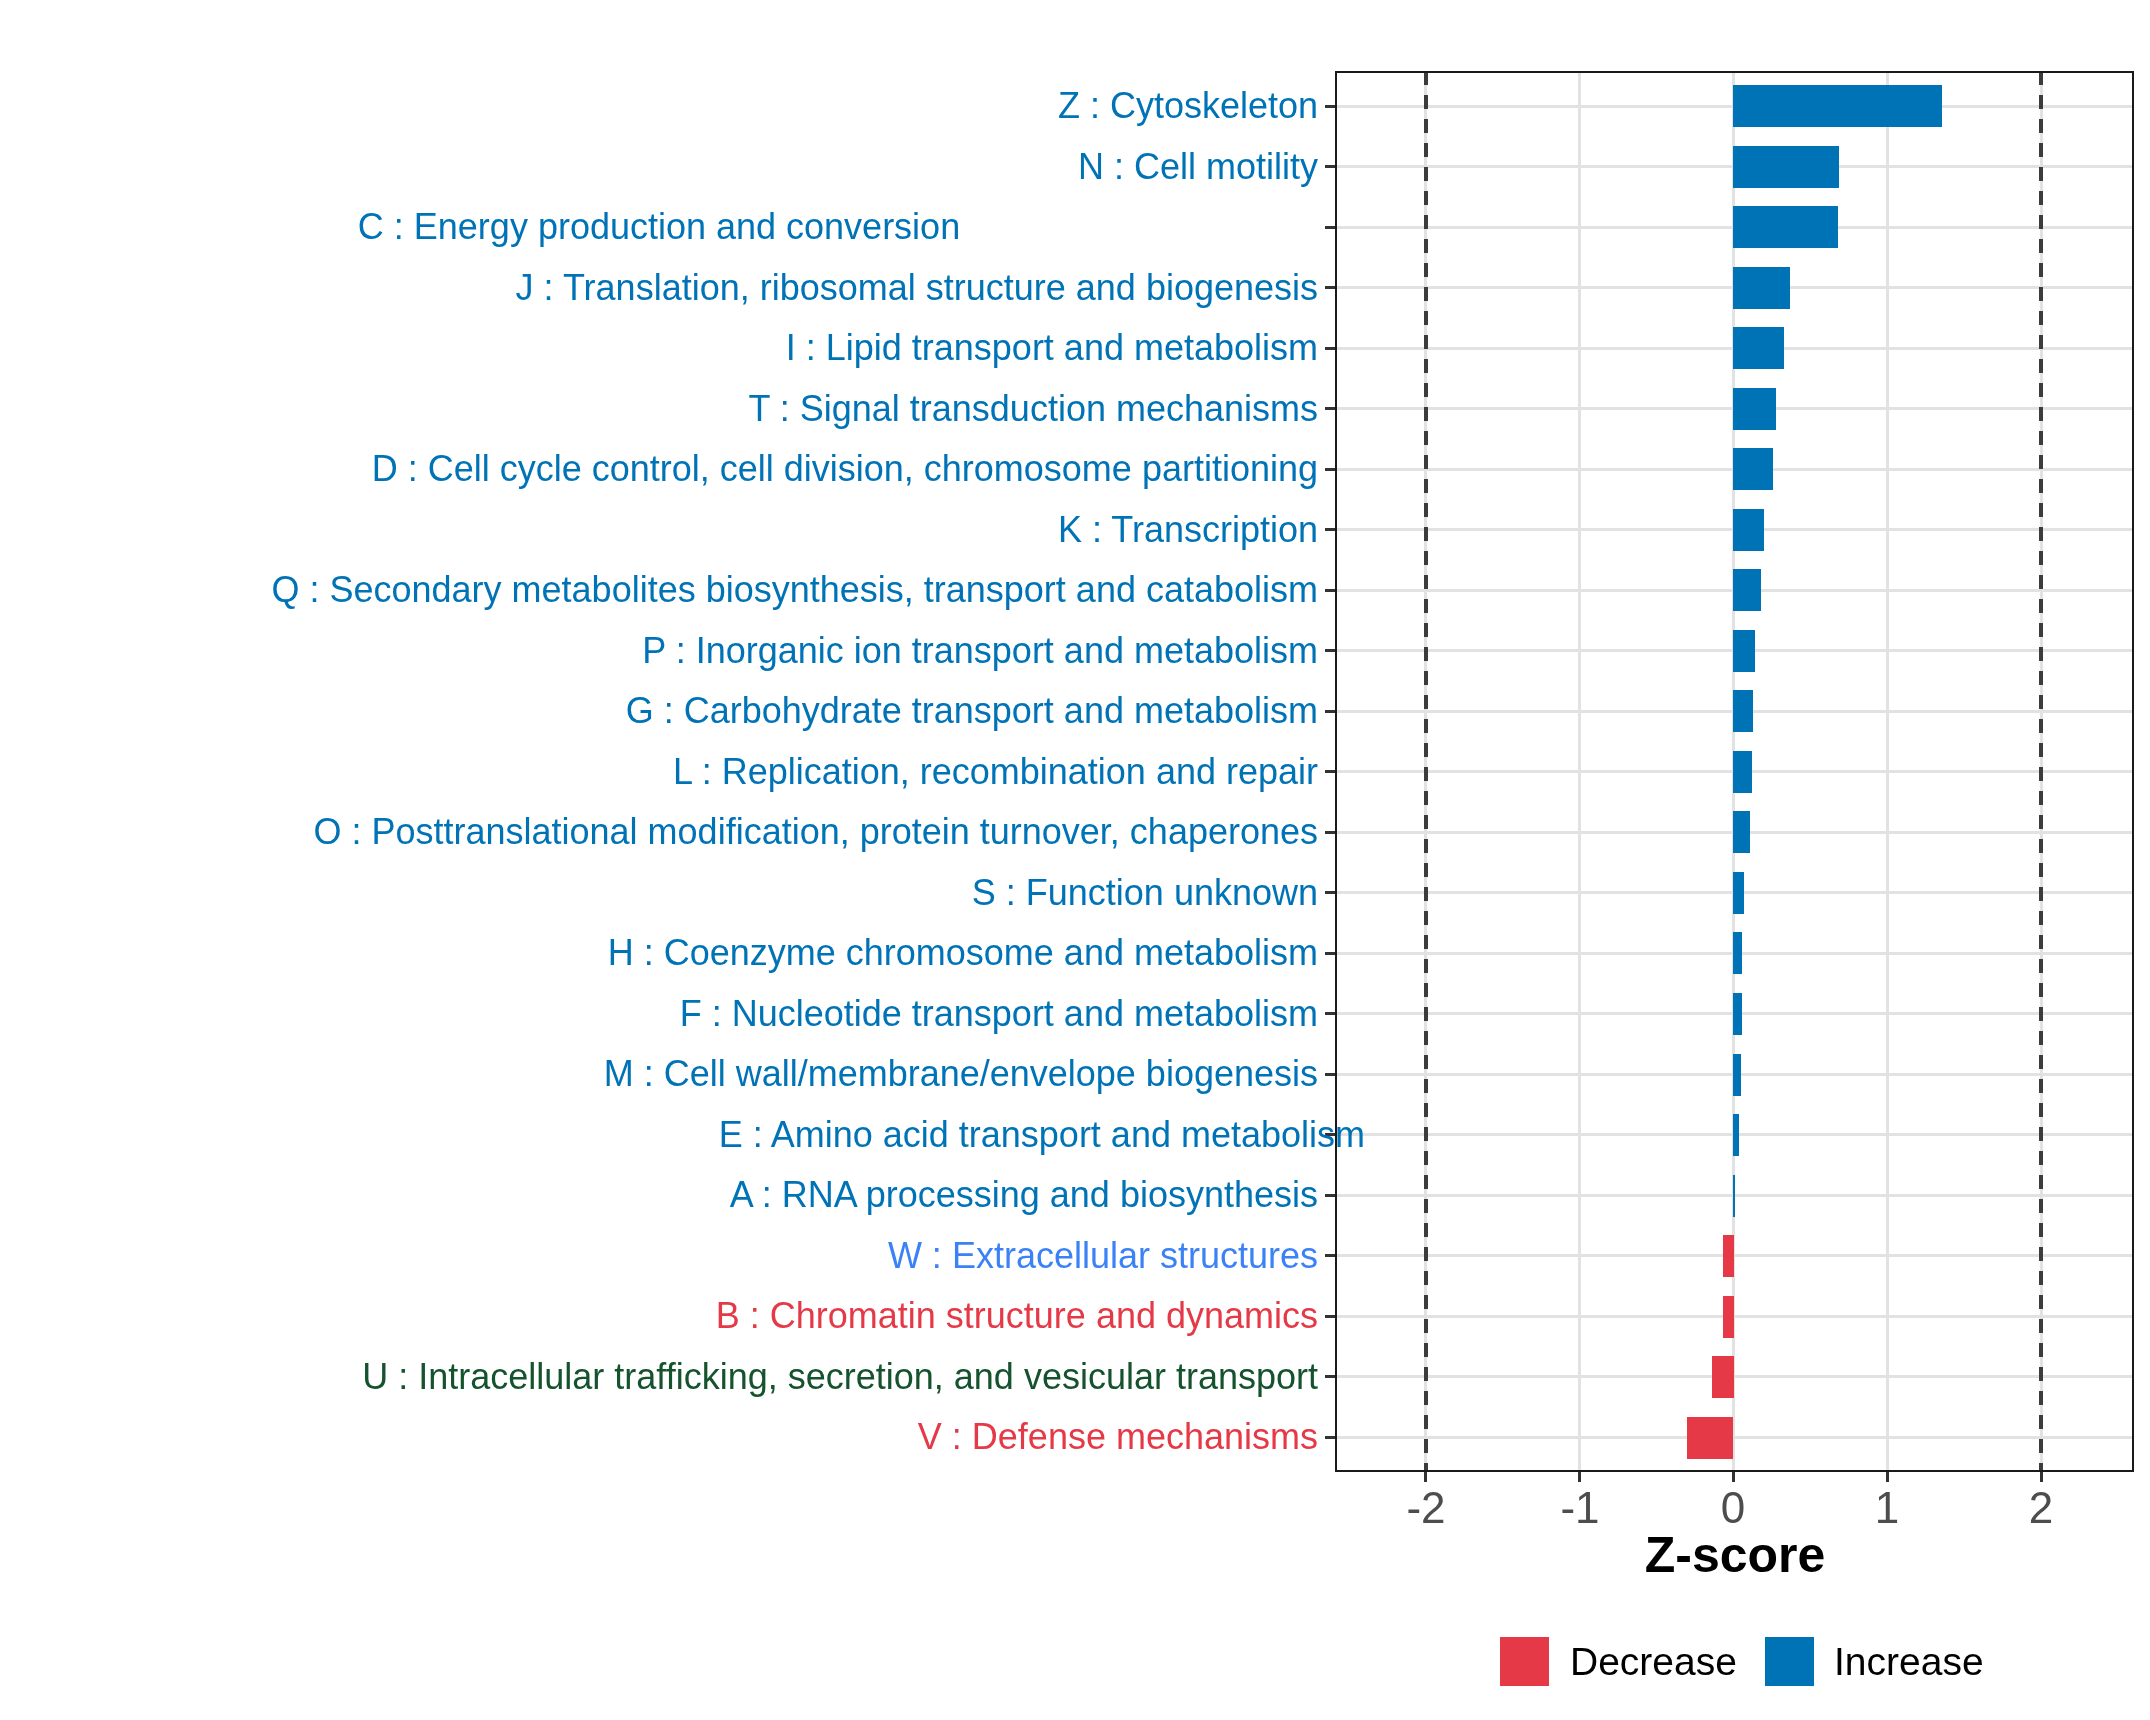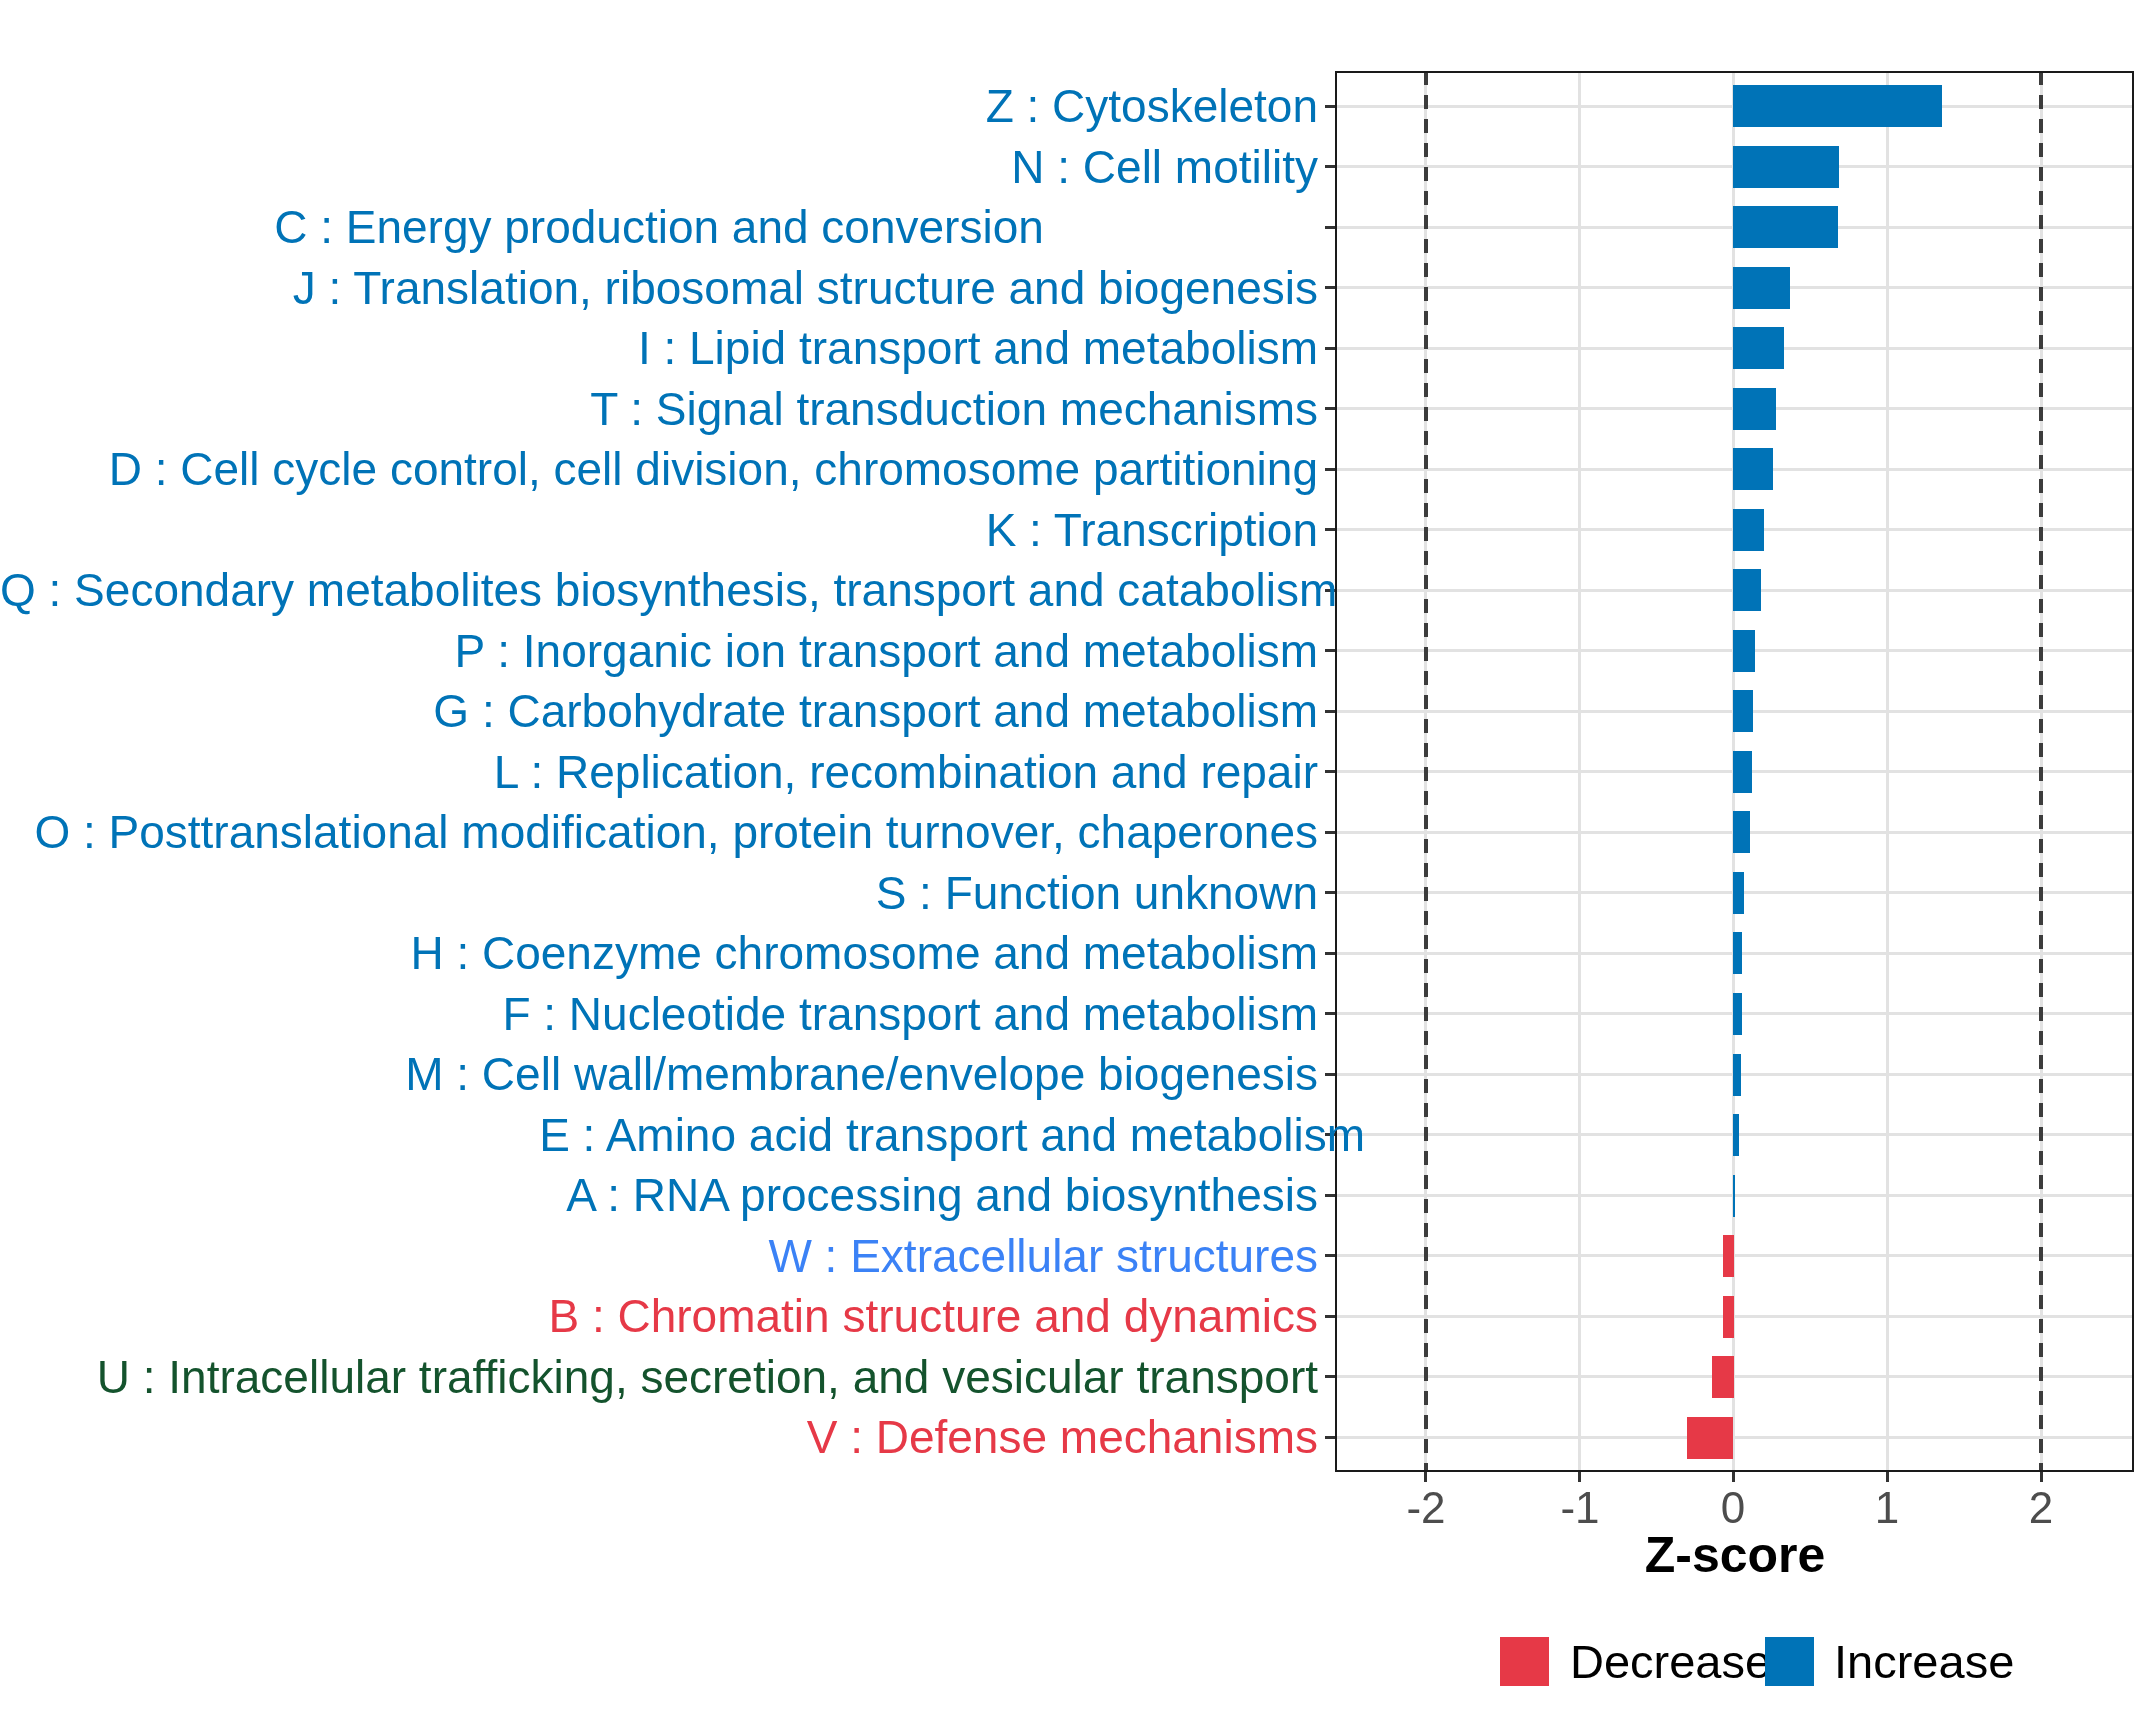--- a/index.html
+++ b/index.html
@@ -28,7 +28,7 @@
   .ytick { width: 10px; height: 2.9px; background: #333333; }
   .xtick { width: 2.9px; height: 10px; background: #333333; }
   .ylabel {
-    font-size: 46px;
+    font-size: 36px;
     line-height: 60px;
     white-space: nowrap;
     text-align: right;

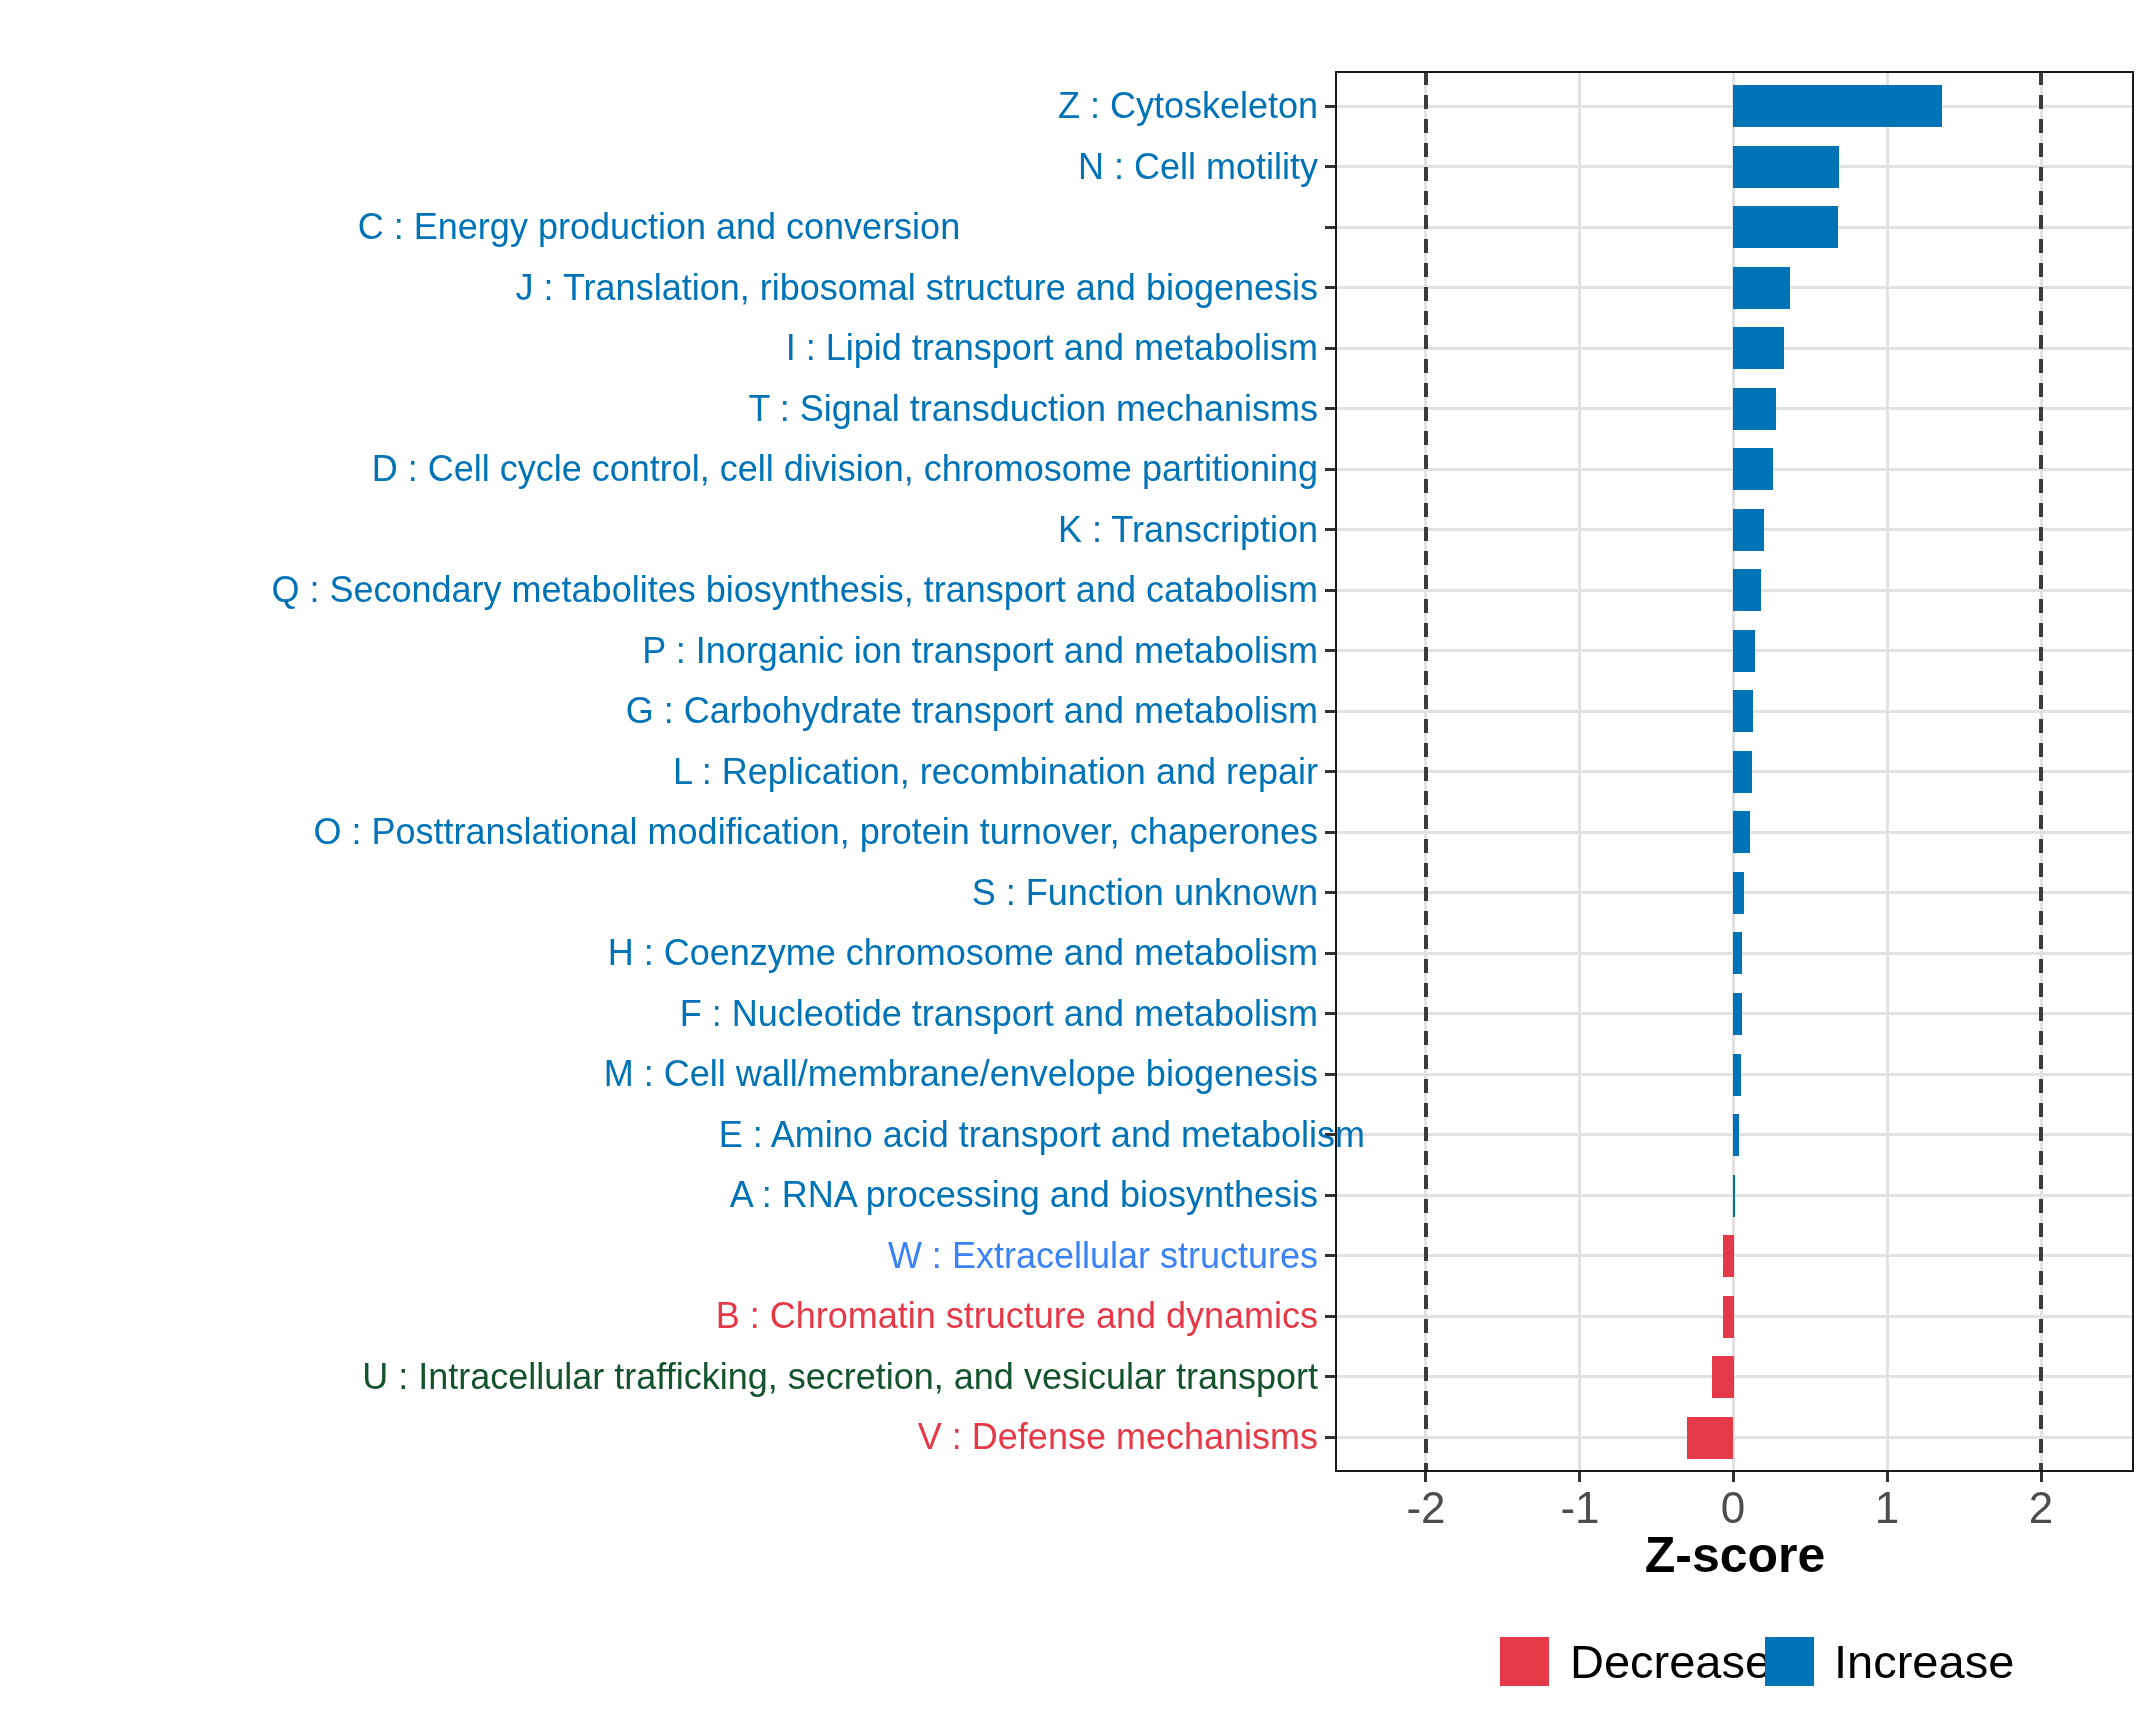--- a/index.html
+++ b/index.html
@@ -52,7 +52,7 @@
     position: absolute;
     height: 49px;
     line-height: 49px;
-    font-size: 47px;
+    font-size: 39px;
     color: #000000;
     white-space: nowrap;
   }

